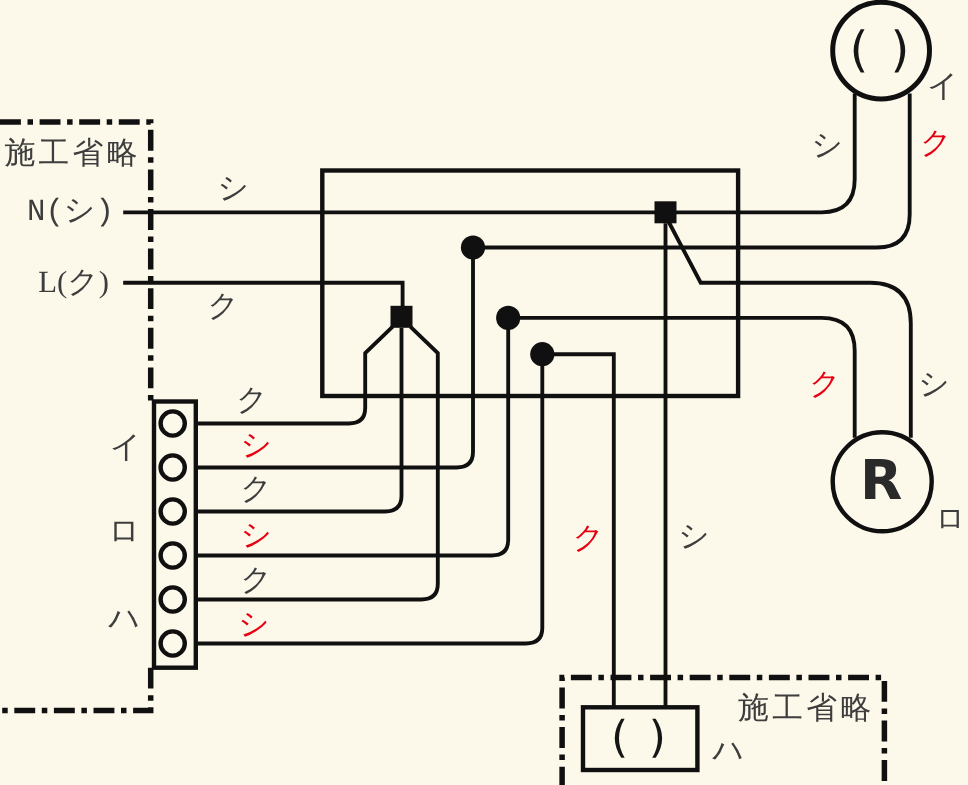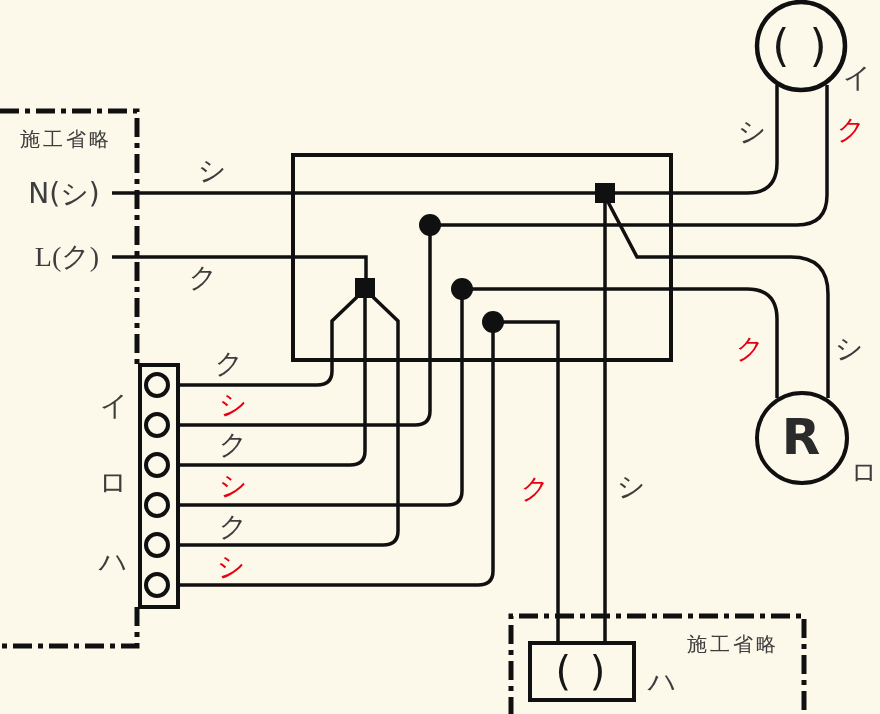--- a/index.html
+++ b/index.html
@@ -21,7 +21,7 @@
     user-select:none;
   }
   .red{color:#E60012;}
-  .panel-title{font-size:20px;letter-spacing:3px;}
+  .panel-title{font-size:28px;letter-spacing:3px;}
   .sym{font-size:44px;letter-spacing:3px;color:#161616;}
   .sym-ha{font-size:40px;letter-spacing:3px;color:#161616;}
   .r-sym{font-size:50px;font-weight:600;color:#2A2A2A;}

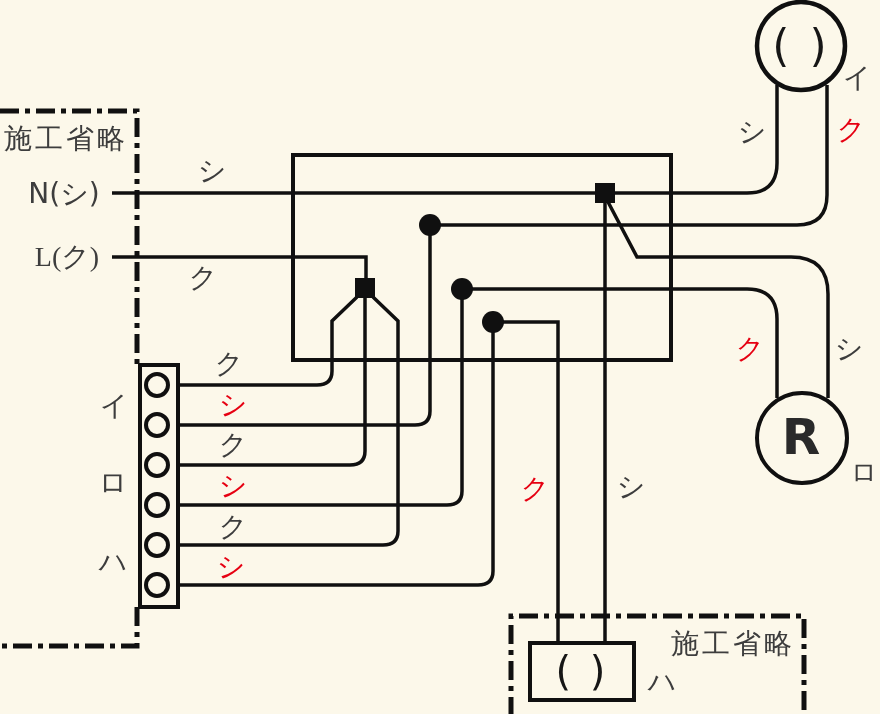--- a/index.html
+++ b/index.html
@@ -75,7 +75,7 @@
   </svg>
 
   <div class="lbl panel-title" style="left:66px;top:139px;">施工省略</div>
-  <div class="lbl" style="left:64px;top:194px;">N(シ)</div>
+  <div class="lbl" style="left:64px;top:194px;font-family:Liberation Mono, monospace;">N(シ)</div>
   <div class="lbl" style="left:67px;top:257px;font-family:Liberation Serif, serif;">L(ク)</div>
   <div class="lbl" style="left:212px;top:171px;">シ</div>
   <div class="lbl" style="left:203px;top:278px;">ク</div>

